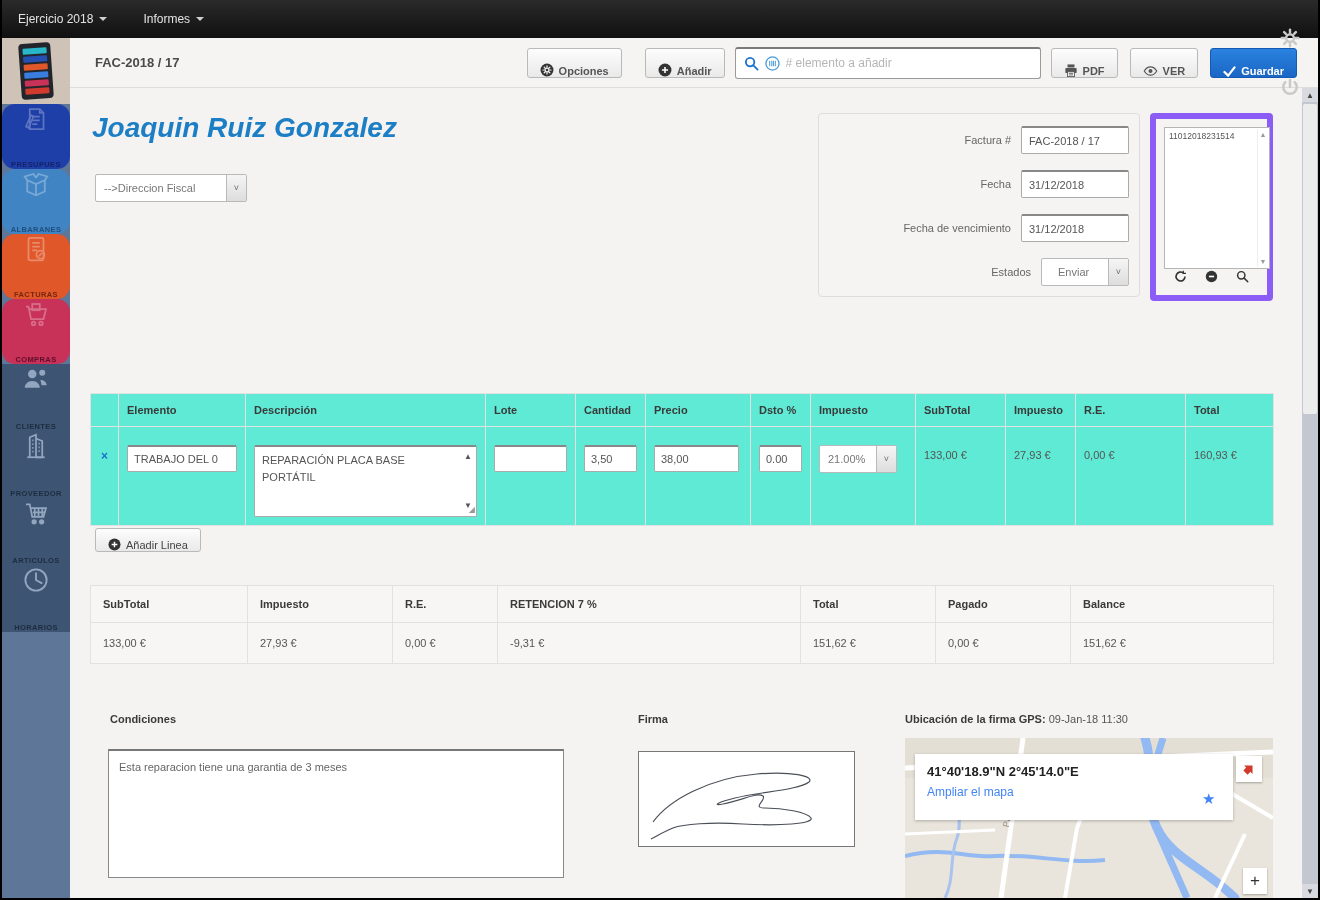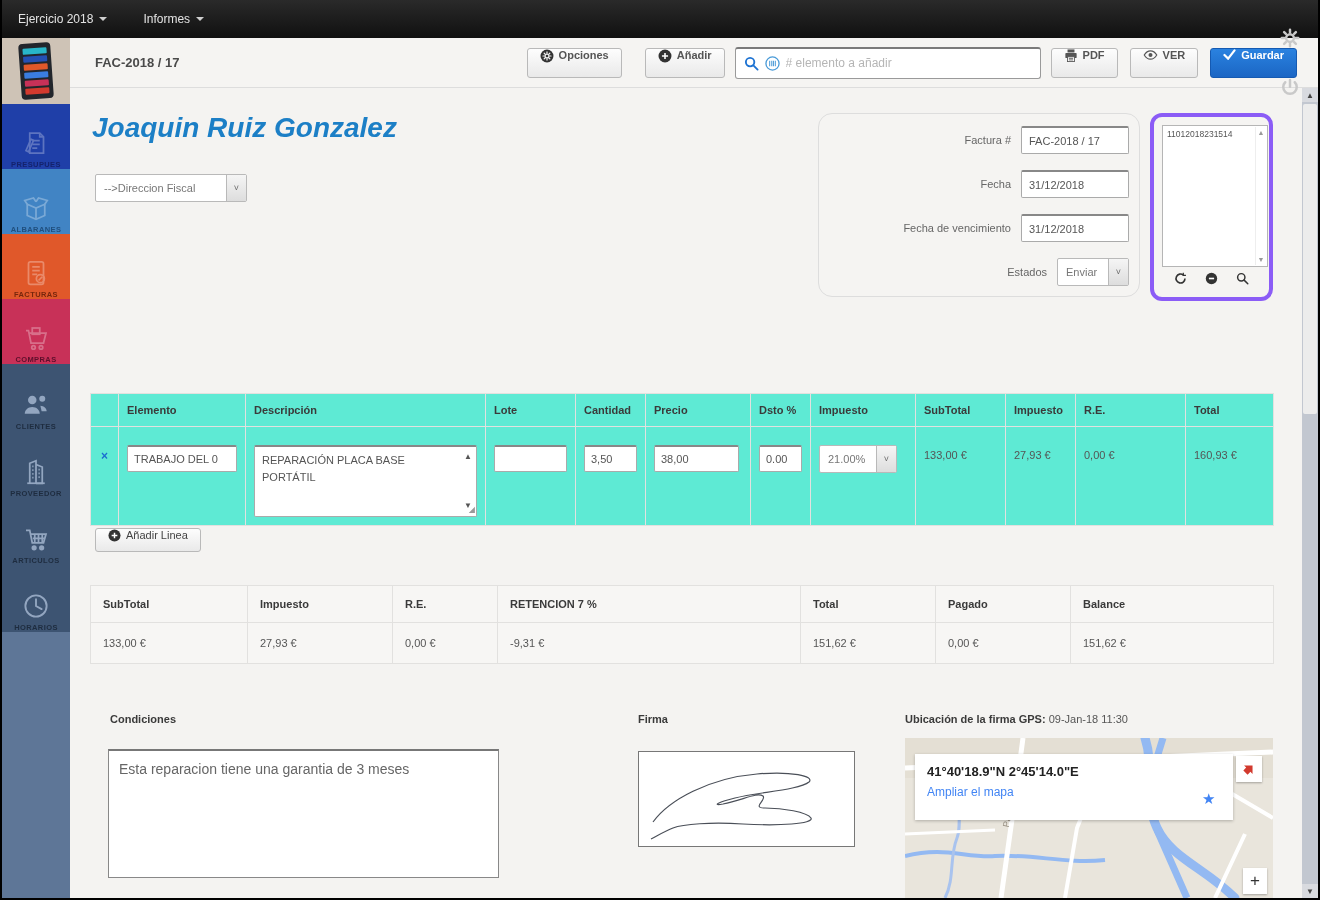--- a/index.html
+++ b/index.html
@@ -31,7 +31,7 @@
   .main { position:absolute; left:70px; top:38px; width:1248px; height:860px; background:#f4f3f1; }
   .doc-header { position:absolute; left:0; top:0; width:100%; height:50px; background:#f5f4f2; border-bottom:1px solid #ddd; display:flex; align-items:center; padding:0 21px 0 25px; }
   .doc-id { font-size:13px; font-weight:bold; color:#4a4a4a; }
-  .btn { background:linear-gradient(#fdfdfd,#e9e9e9); border:1px solid #b9b9b9; border-radius:3px; height:30px; padding:0 12px; font-size:11px; font-weight:bold; color:#555; display:inline-flex; align-items:flex-start; gap:5px; cursor:pointer; white-space:nowrap; }
+  .btn { background:linear-gradient(#fdfdfd,#e9e9e9); border:1px solid #b9b9b9; border-radius:3px; height:30px; padding:0 12px; font-size:11px; font-weight:bold; color:#555; display:inline-flex; align-items:flex-end; gap:5px; cursor:pointer; white-space:nowrap; }
   .btn-blue { background:linear-gradient(#2a82e0,#1b66c4); border-color:#155ab2; color:#fff; }
   .hdr-group { margin-left:auto; display:flex; align-items:center; }
   .searchbox { width:306px; height:32px; background:#fff; border:1px solid #9a9a9a; border-top:2px solid #7a7a7a; border-radius:3px; display:flex; align-items:center; padding:0 8px; gap:6px; margin:0 10px 0 10px; }

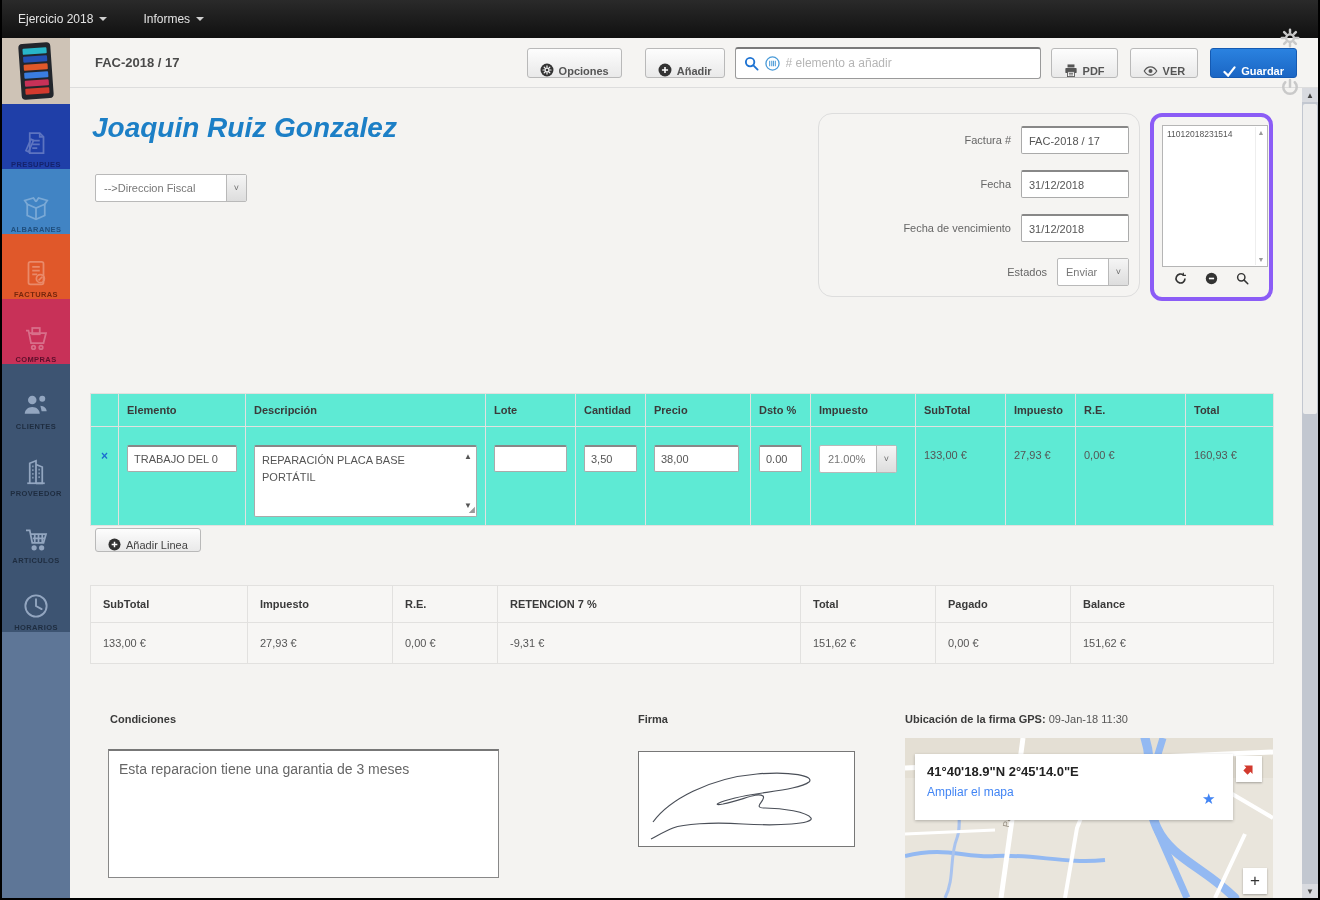--- a/index.html
+++ b/index.html
@@ -47,7 +47,7 @@
   #addr-select { position:absolute; left:25px; top:86px; width:152px; }
 
   
-  .inv-panel { position:absolute; left:748px; top:25px; width:322px; height:184px; border:1px solid #ddd; background:#f5f4f2; border-radius:14px; }
+  .inv-panel { position:absolute; left:748px; top:25px; width:322px; height:184px; border:1px solid #ddd; background:#f5f4f2; border-radius:4px; }
   .frow { position:absolute; right:10px; display:flex; align-items:center; }
   .frow label { font-size:11px; color:#666; margin-right:10px; }
   .finput { width:108px; height:28px; background:#fff; border:1px solid #aaa; border-top:2px solid #888; border-radius:2px; font-size:11px; color:#555; padding:0 7px; font-family:"Liberation Sans",sans-serif; }

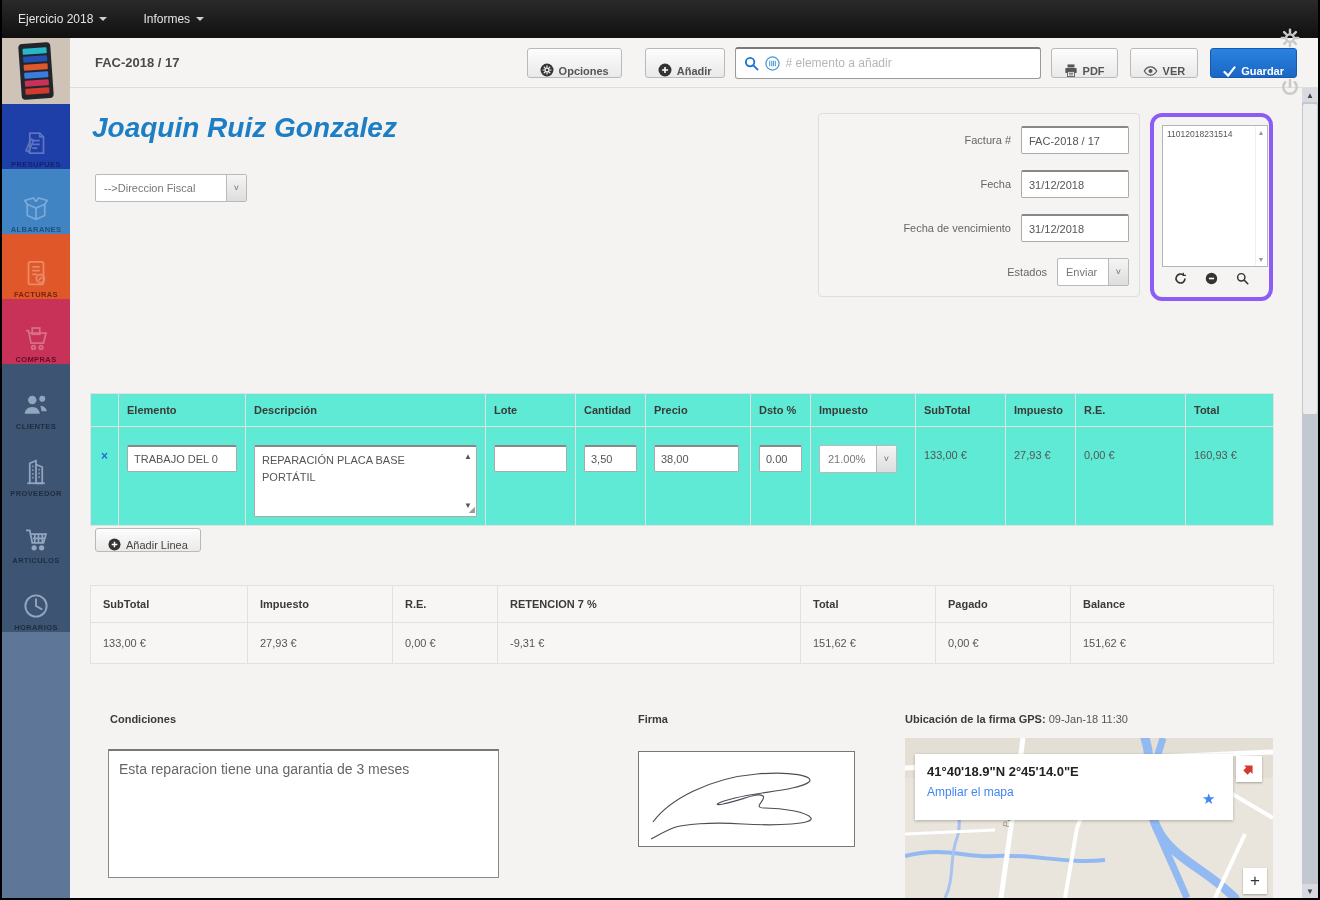--- a/index.html
+++ b/index.html
@@ -54,7 +54,7 @@
   #estados-select { width:72px; }
 
   
-  .attach-panel { position:absolute; left:1080px; top:25px; width:123px; height:188px; border:4px solid #8b5cf6; background:#f5f4f2; border-radius:12px; }
+  .attach-panel { position:absolute; left:1080px; top:25px; width:123px; height:188px; border:6px solid #8b5cf6; background:#f5f4f2; border-radius:4px; }
   .listbox { position:absolute; left:8px; top:8px; width:106px; height:142px; background:#fff; border:1px solid #b5b5b5; font-size:8.5px; color:#555; padding:3px 4px; overflow:hidden; }
   .listbox .sb { position:absolute; right:1px; top:1px; bottom:1px; width:11px; border-left:1px solid #eee; display:flex; flex-direction:column; justify-content:space-between; align-items:center; font-size:7px; color:#999; padding:2px 0; }
   .attach-icons { position:absolute; left:0; bottom:8px; width:100%; display:flex; justify-content:center; gap:18px; }

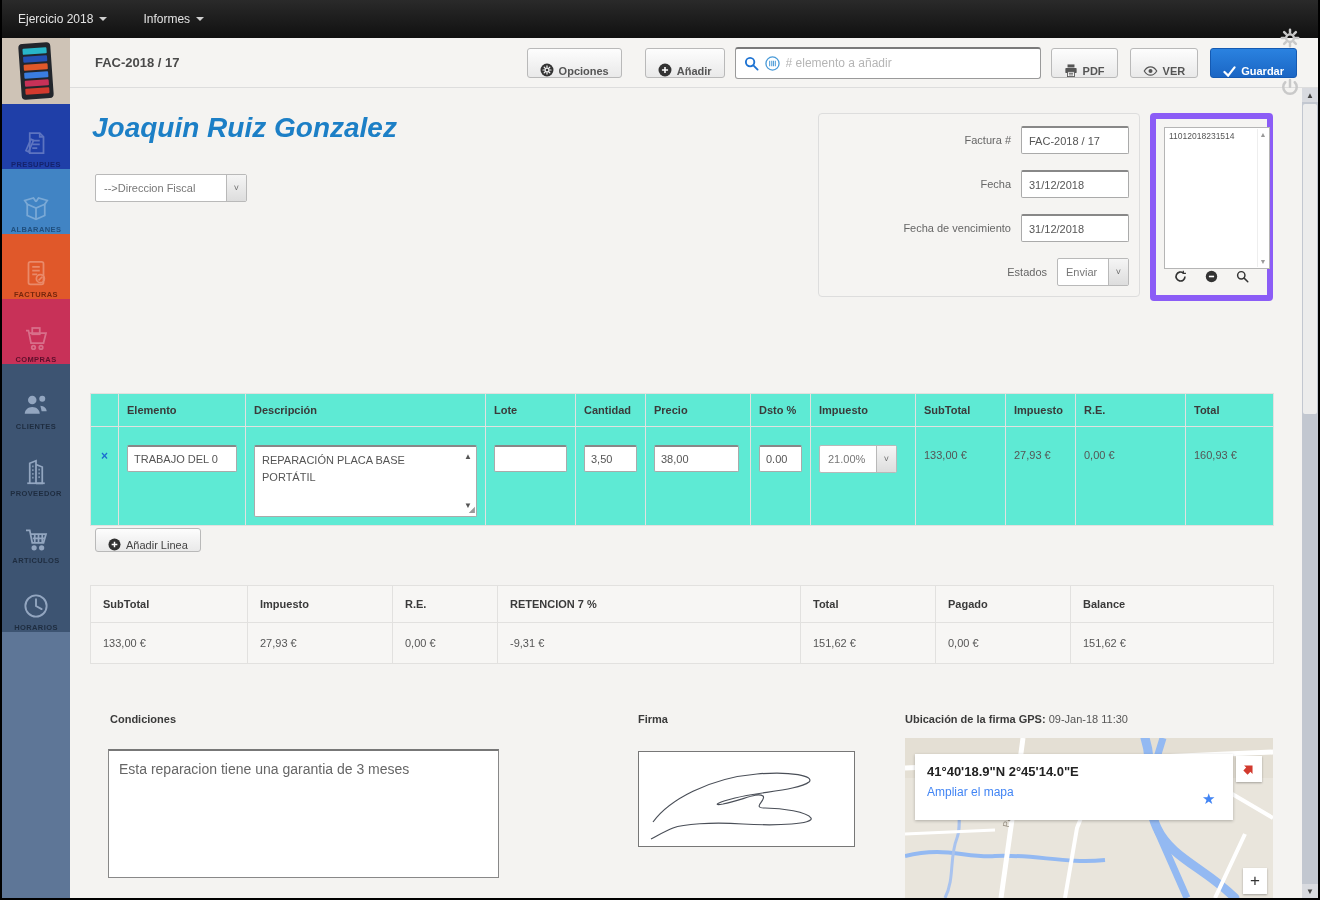--- a/index.html
+++ b/index.html
@@ -21,7 +21,7 @@
   .logo { height:66px; background:#cec3b6; display:flex; align-items:center; justify-content:center; }
   .phone { width:32px; height:56px; background:#22262c; border-radius:4px; padding:5px 4px; display:flex; flex-direction:column; gap:2px; transform:rotate(-4deg); }
   .phone i { display:block; height:7px; border-radius:1px; }
-  .tile { height:65px; display:flex; flex-direction:column; align-items:center; justify-content:flex-end; cursor:pointer; }
+  .tile { height:65px; display:flex; flex-direction:column; align-items:center; justify-content:space-between; cursor:pointer;border-radius:13px; }
   .tile .lbl { font-size:7.5px; font-weight:bold; letter-spacing:.4px; margin-top:2px; }
   .grp2 { background:#3d5472; }
   .grp2 .tile { height:67px; }

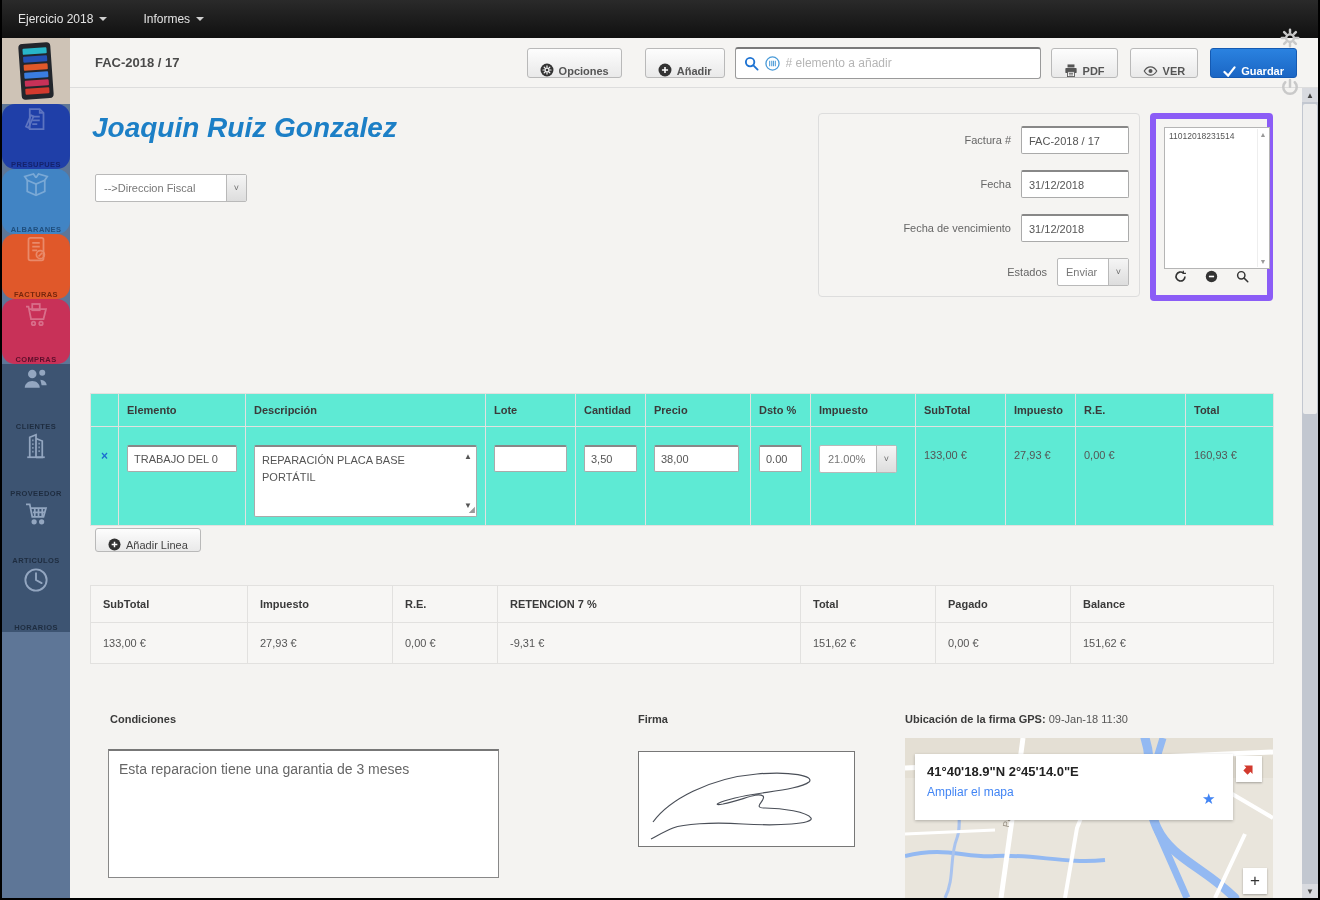--- a/index.html
+++ b/index.html
@@ -51,7 +51,7 @@
   .frow { position:absolute; right:10px; display:flex; align-items:center; }
   .frow label { font-size:11px; color:#666; margin-right:10px; }
   .finput { width:108px; height:28px; background:#fff; border:1px solid #aaa; border-top:2px solid #888; border-radius:2px; font-size:11px; color:#555; padding:0 7px; font-family:"Liberation Sans",sans-serif; }
-  #estados-select { width:72px; }
+  #estados-select { width:88px;padding-left:8px; }
 
   
   .attach-panel { position:absolute; left:1080px; top:25px; width:123px; height:188px; border:6px solid #8b5cf6; background:#f5f4f2; border-radius:4px; }

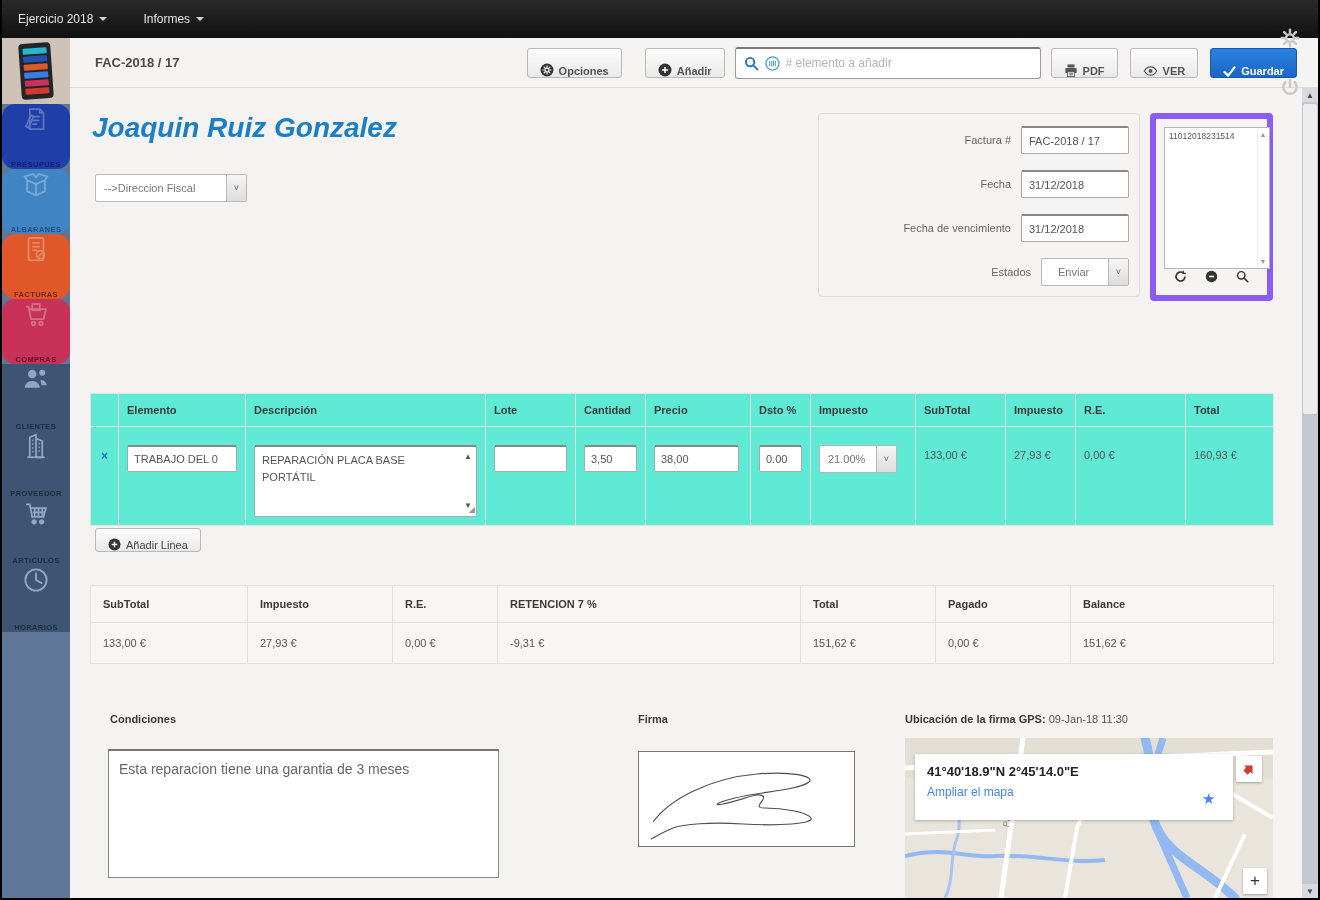--- a/index.html
+++ b/index.html
@@ -83,7 +83,7 @@
   
   .flabel { font-size:11px; font-weight:bold; color:#3a3a3a; }
   #cond-label { position:absolute; left:40px; top:625px; }
-  #cond-text { position:absolute; left:38px; top:661px; width:391px; height:129px; background:#fff; border:1px solid #888; border-top:2px solid #777; font-size:14px; color:#666; padding:8px 10px; font-family:"Liberation Sans",sans-serif; resize:none; line-height:1.5; }
+  #cond-text { position:absolute; left:38px; top:661px; width:456px; height:129px; background:#fff; border:1px solid #888; border-top:2px solid #777; font-size:11px; color:#666; padding:8px 10px; font-family:"Liberation Sans",sans-serif; resize:none; line-height:1.5; }
   #firma-label { position:absolute; left:568px; top:625px; }
   .sigbox { position:absolute; left:568px; top:663px; width:217px; height:96px; background:#fff; border:1px solid #777; }
   #gps-line { position:absolute; left:835px; top:625px; font-size:11px; color:#555; }

